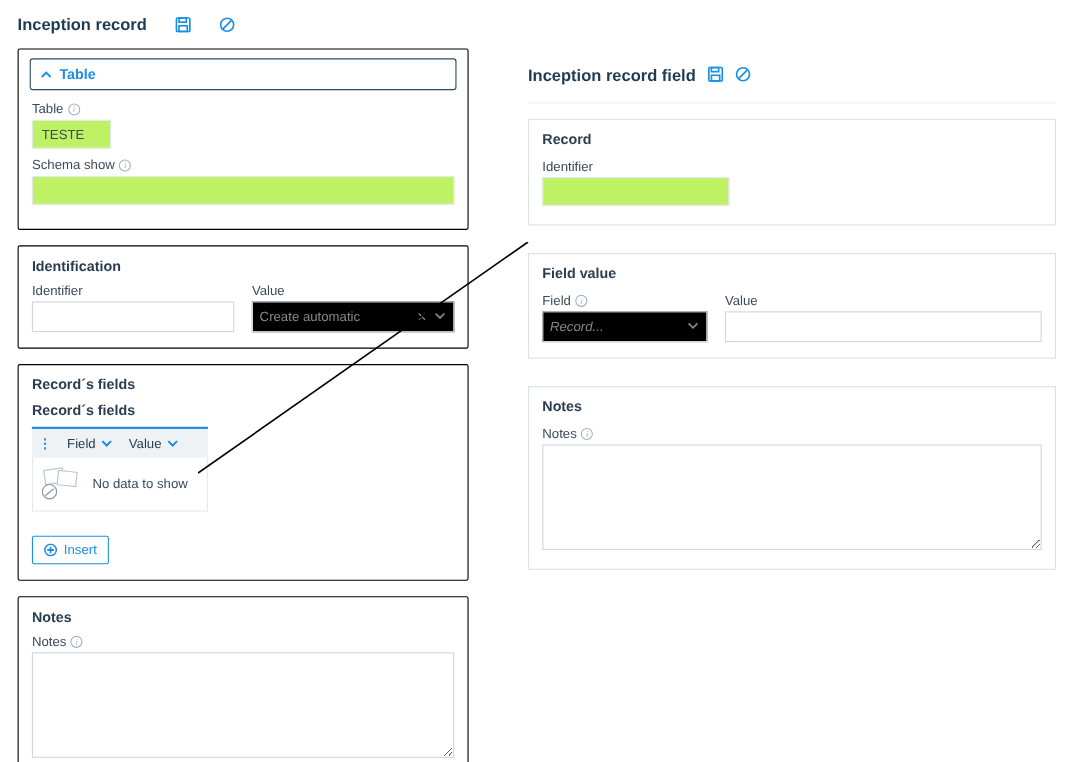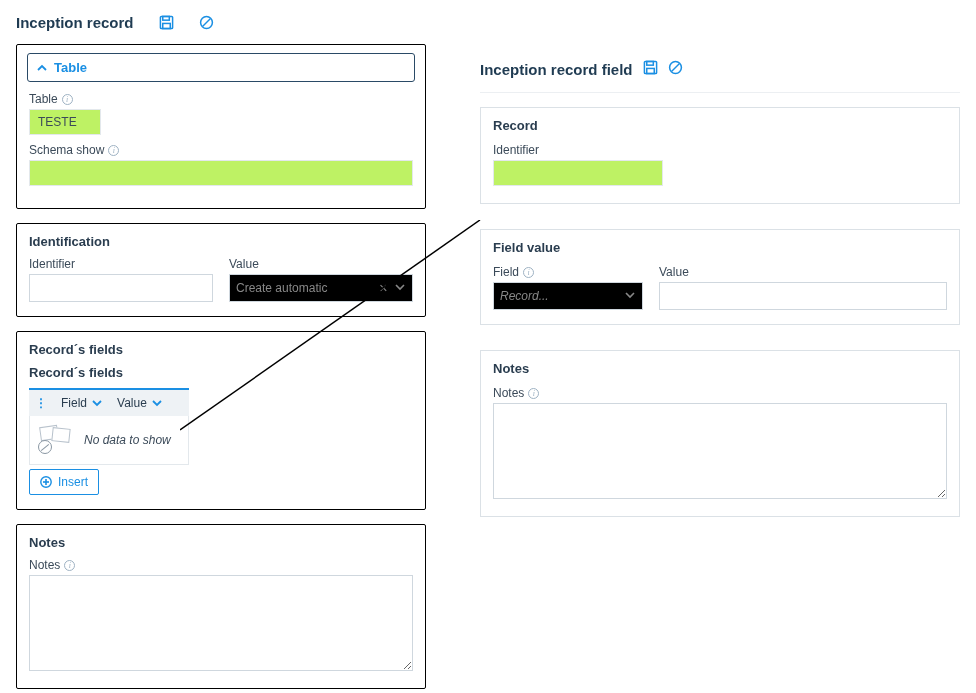--- a/index.html
+++ b/index.html
@@ -151,7 +151,6 @@
     color:#3b4a59;
     width: 160px;
     border-top:none;
-    font-style:italic;
   }
   .no-data-icon {
     position:relative;

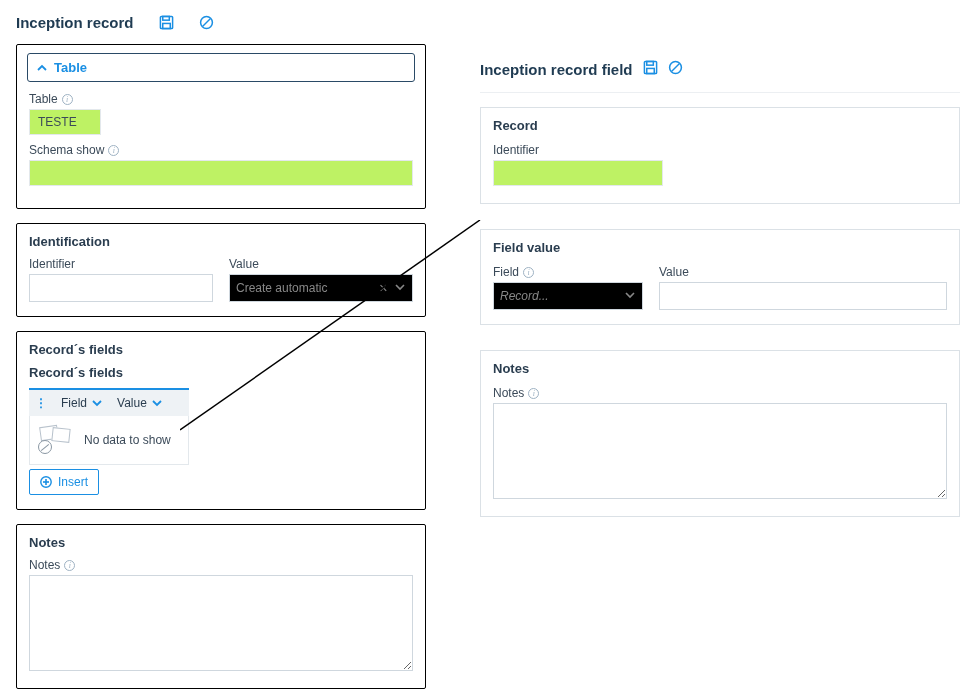--- a/index.html
+++ b/index.html
@@ -162,7 +162,7 @@
   .nd-circ{ position:absolute; left:0; bottom:0; width:14px; height:14px; border:1.5px solid #8a97a3; border-radius:50%; background:#fff;}
   .nd-slash{ position:absolute; left:2px; bottom:6px; width:10px; height:0; border-top:1.5px solid #8a97a3; transform:rotate(-40deg);}
   .insert-btn {
-    margin-top: 4px;
+    margin-top: 22px;
     border:1px solid #1a8fe3;
     color:#1a8fe3;
     background:#fff;

